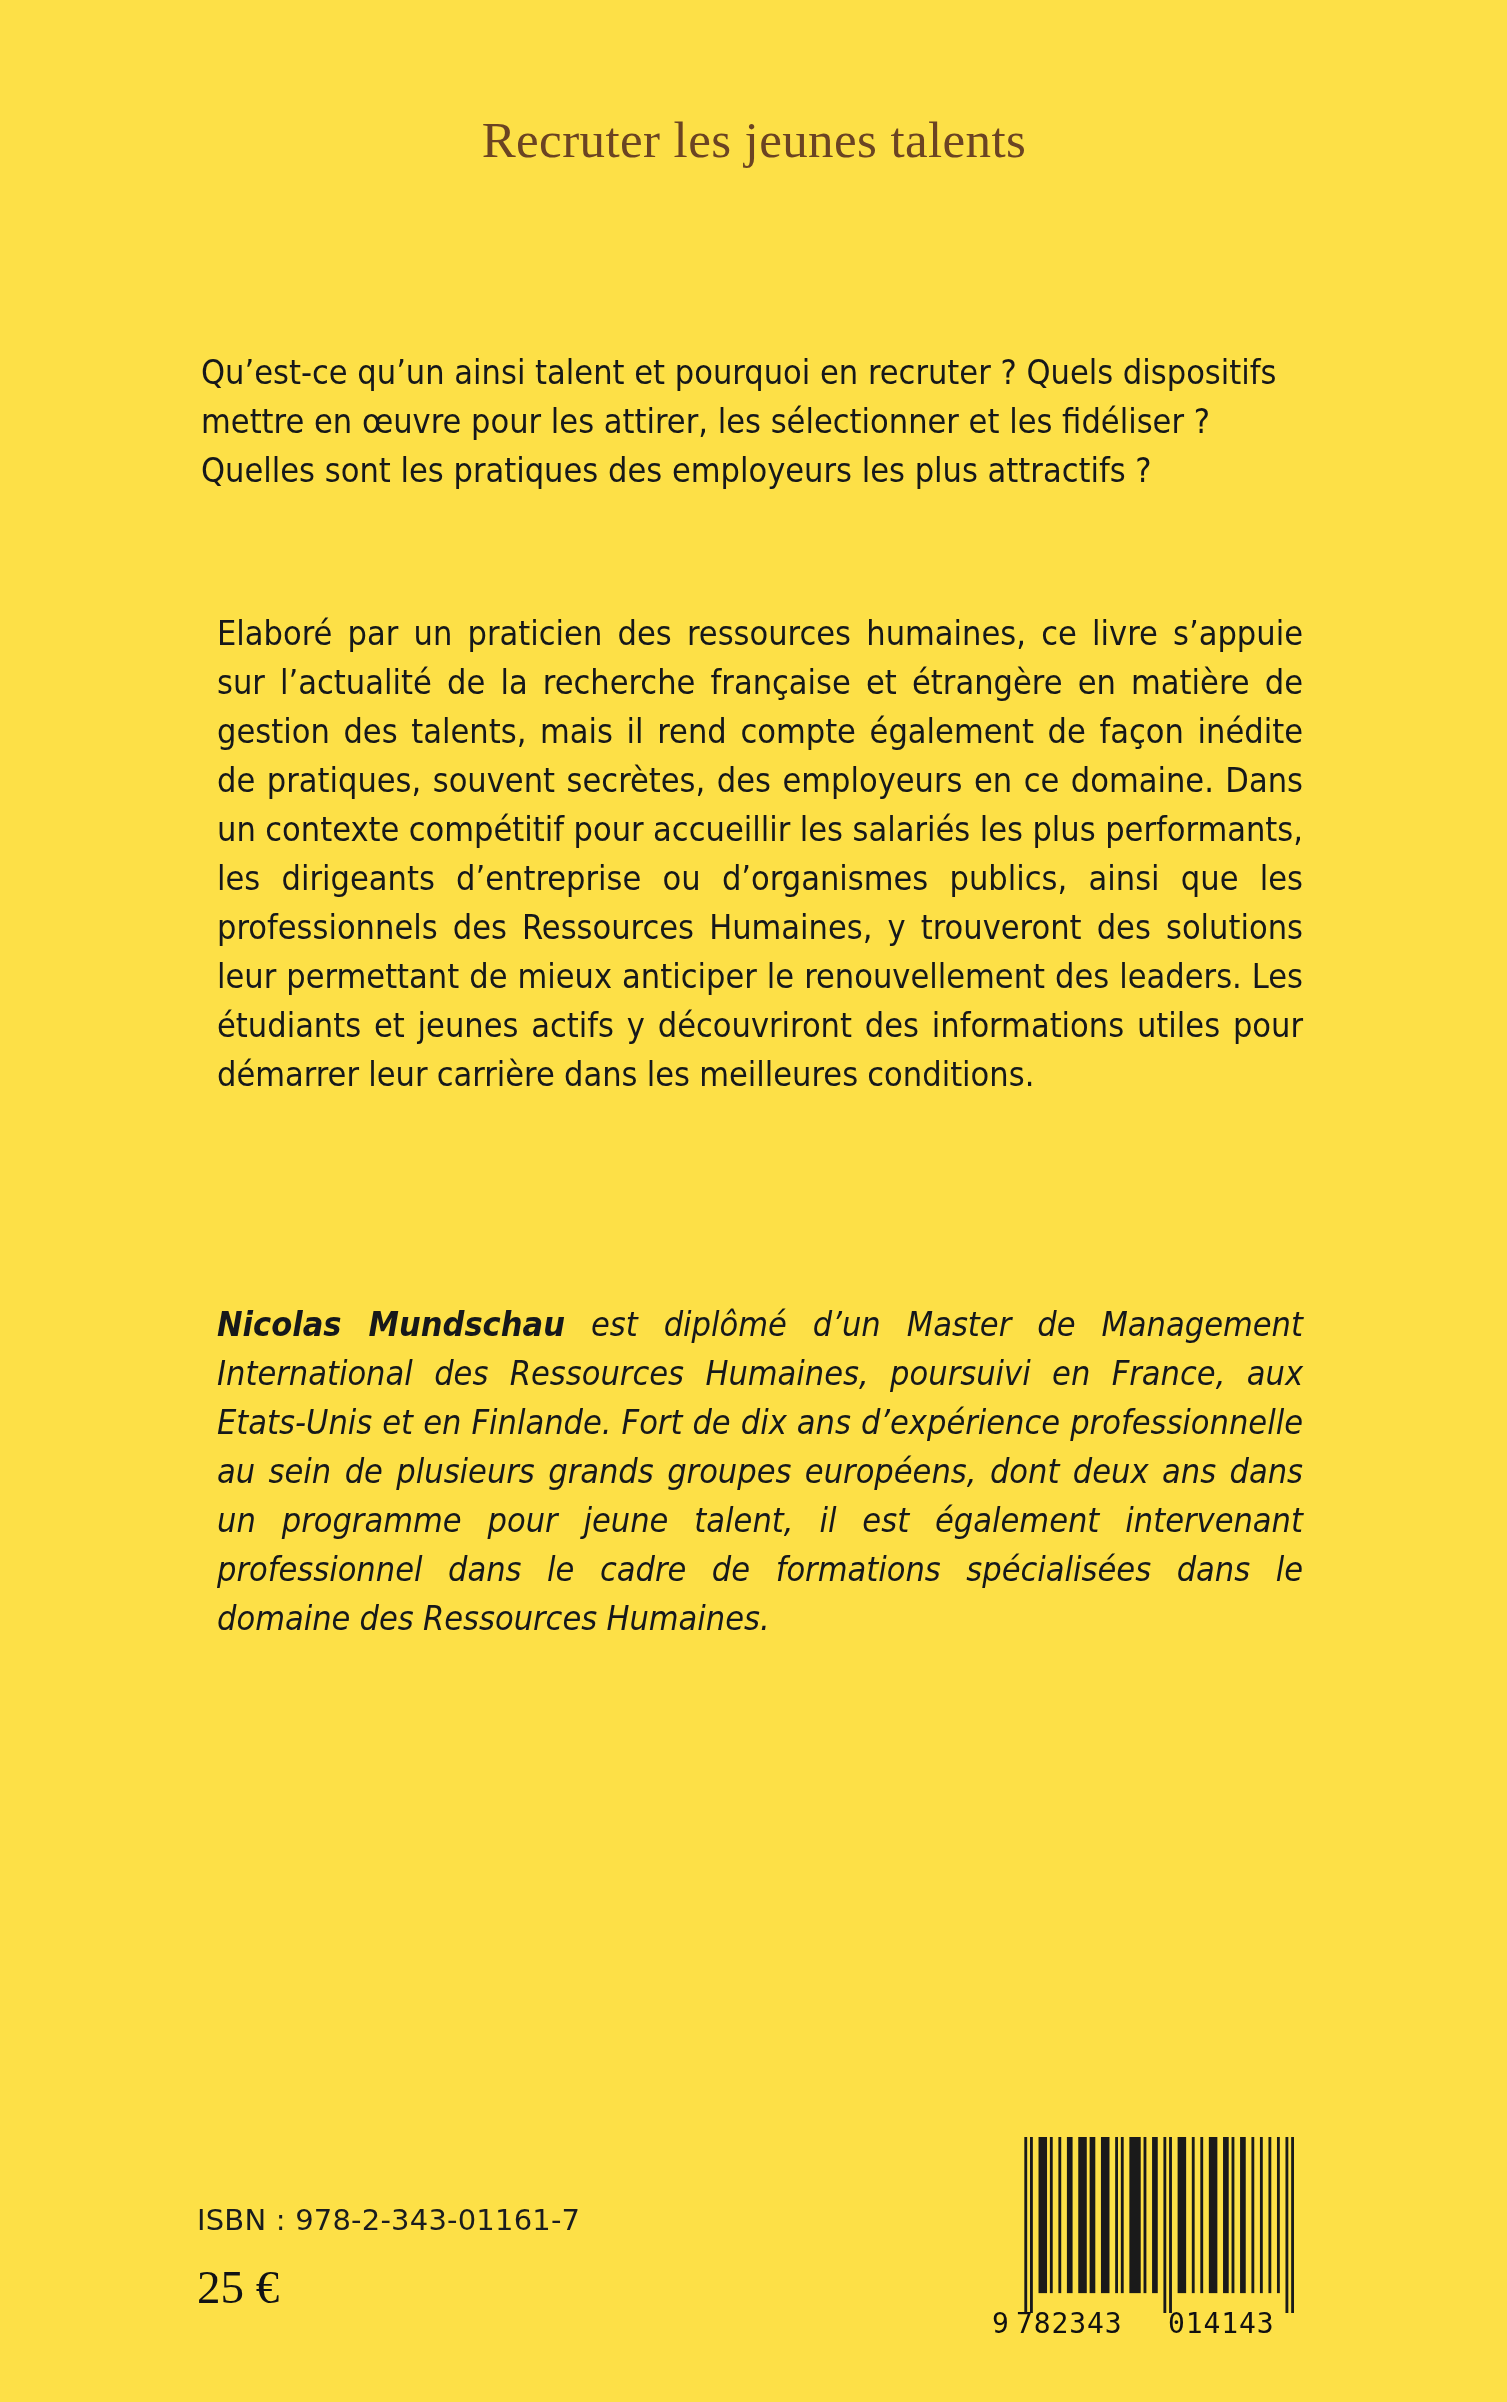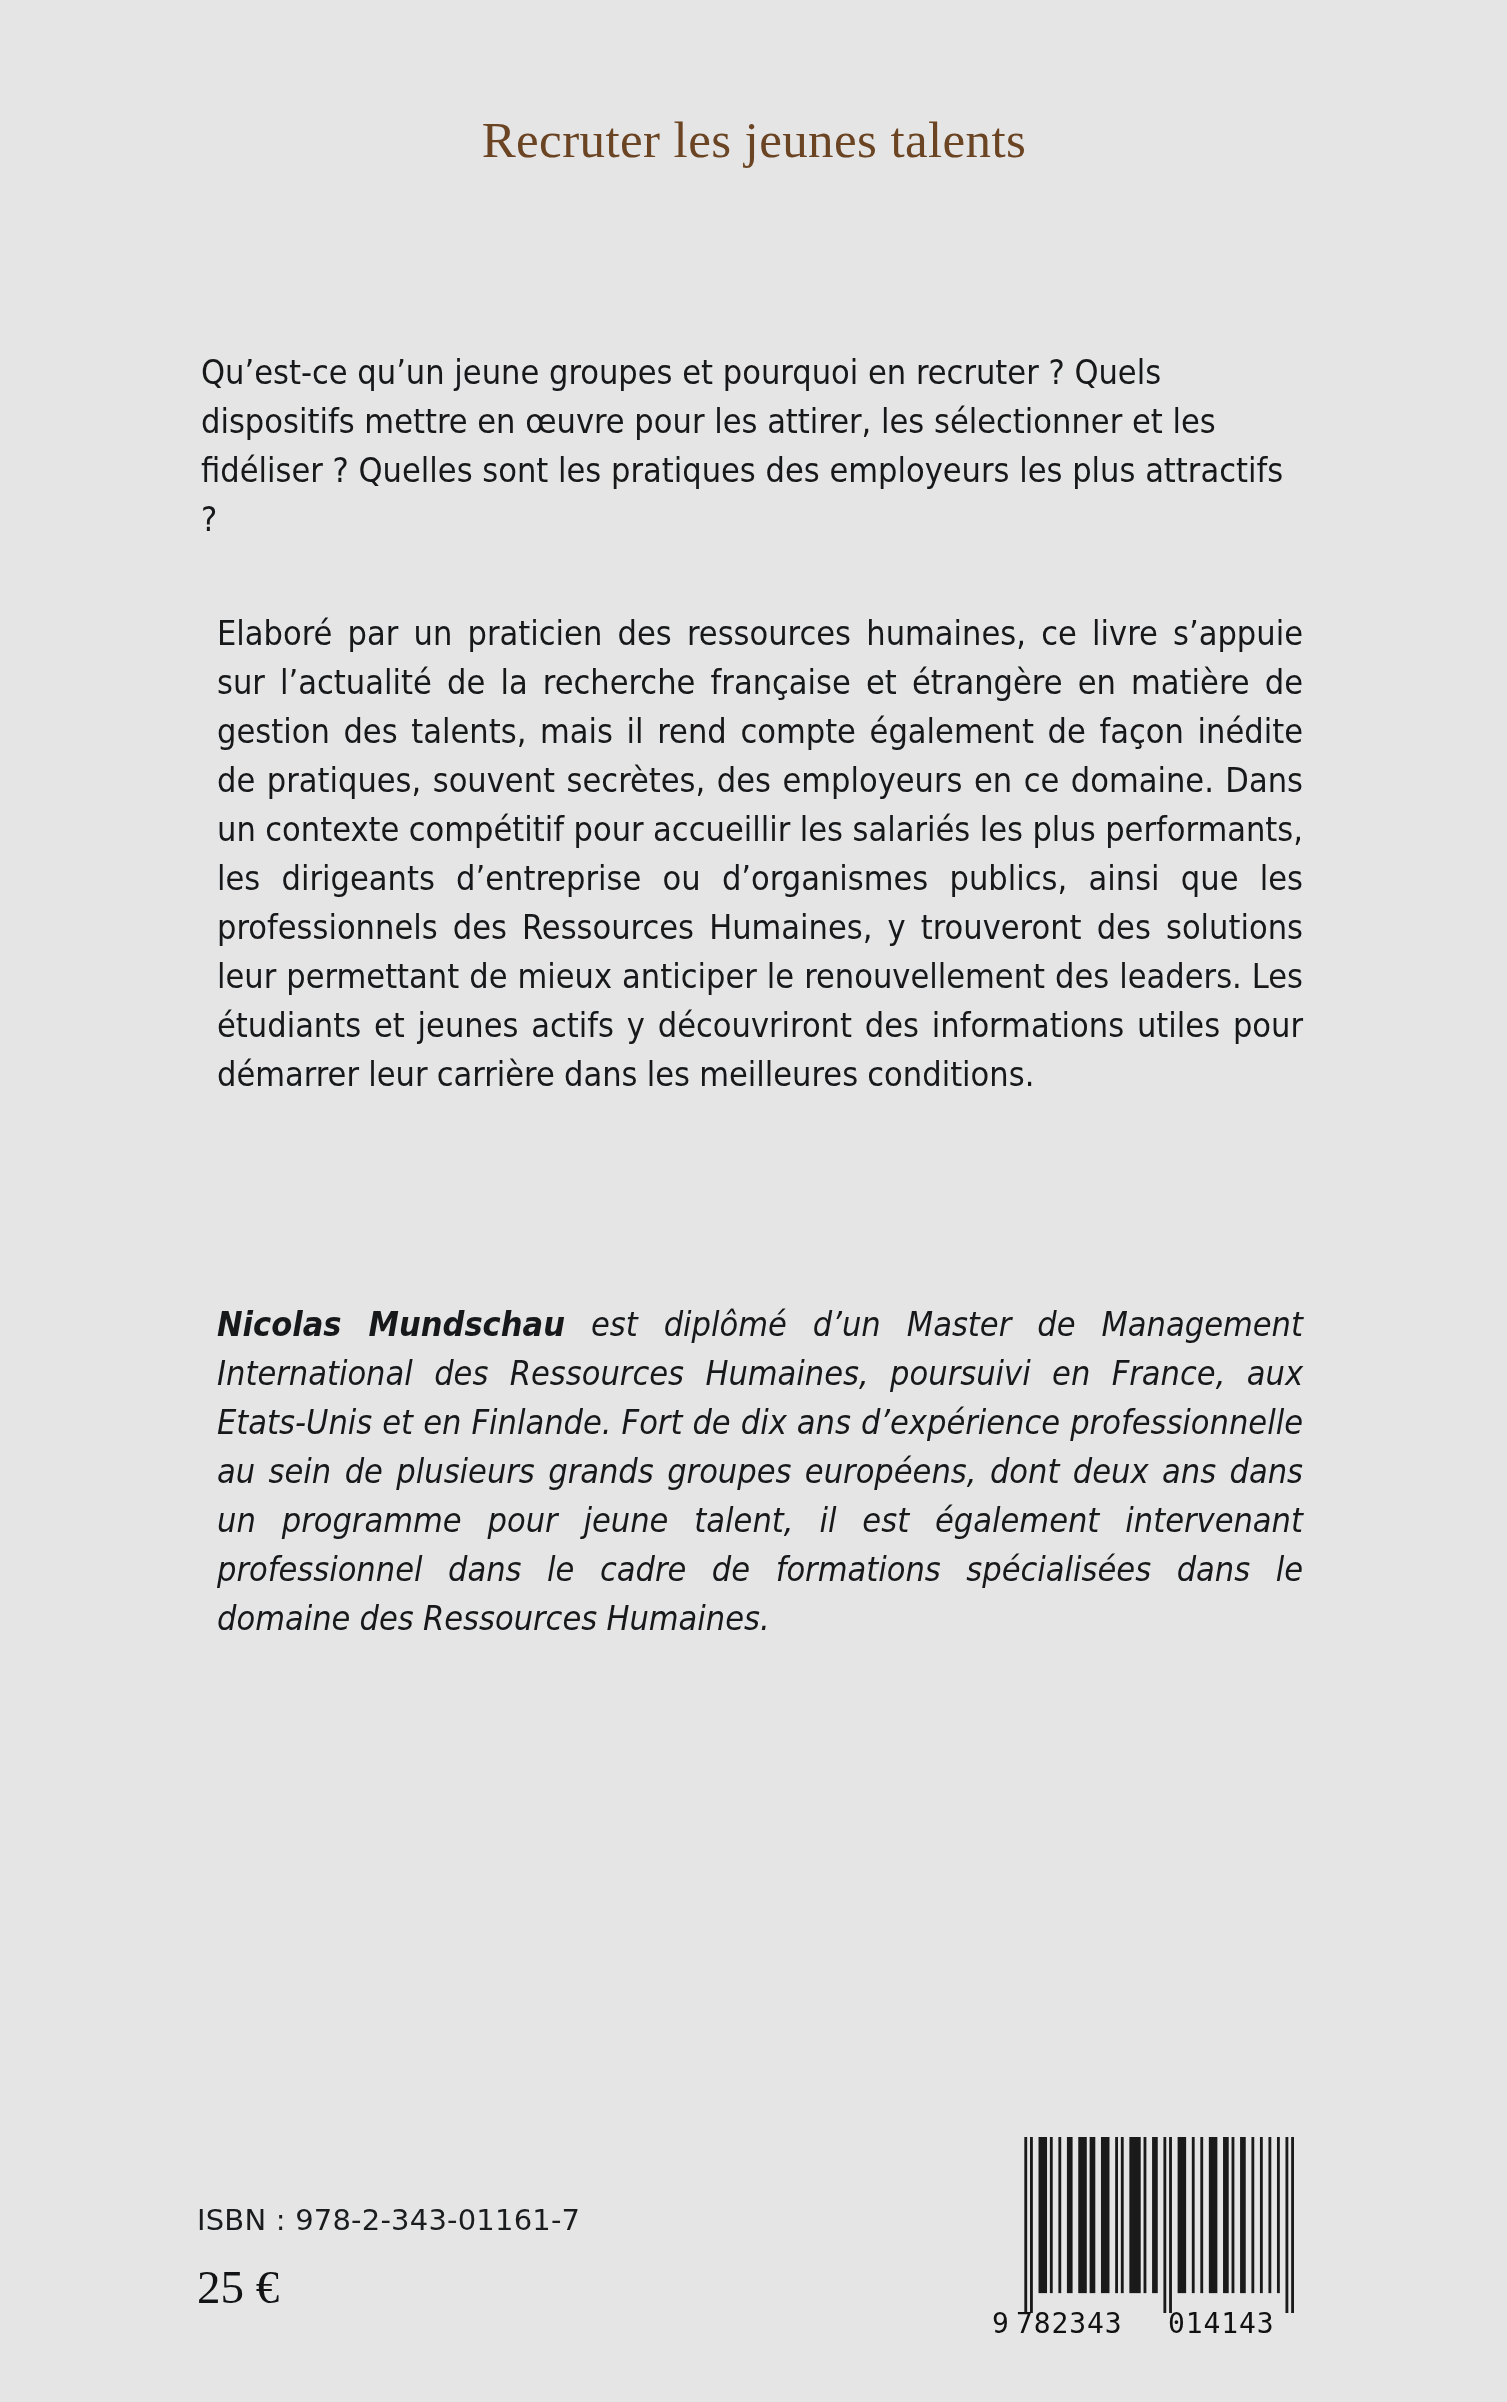--- a/index.html
+++ b/index.html
@@ -19,7 +19,7 @@
   .page {
     position: absolute;
     inset: 0;
-    background: #e5e5e5;
+    background: #fde047;
   }
 
   

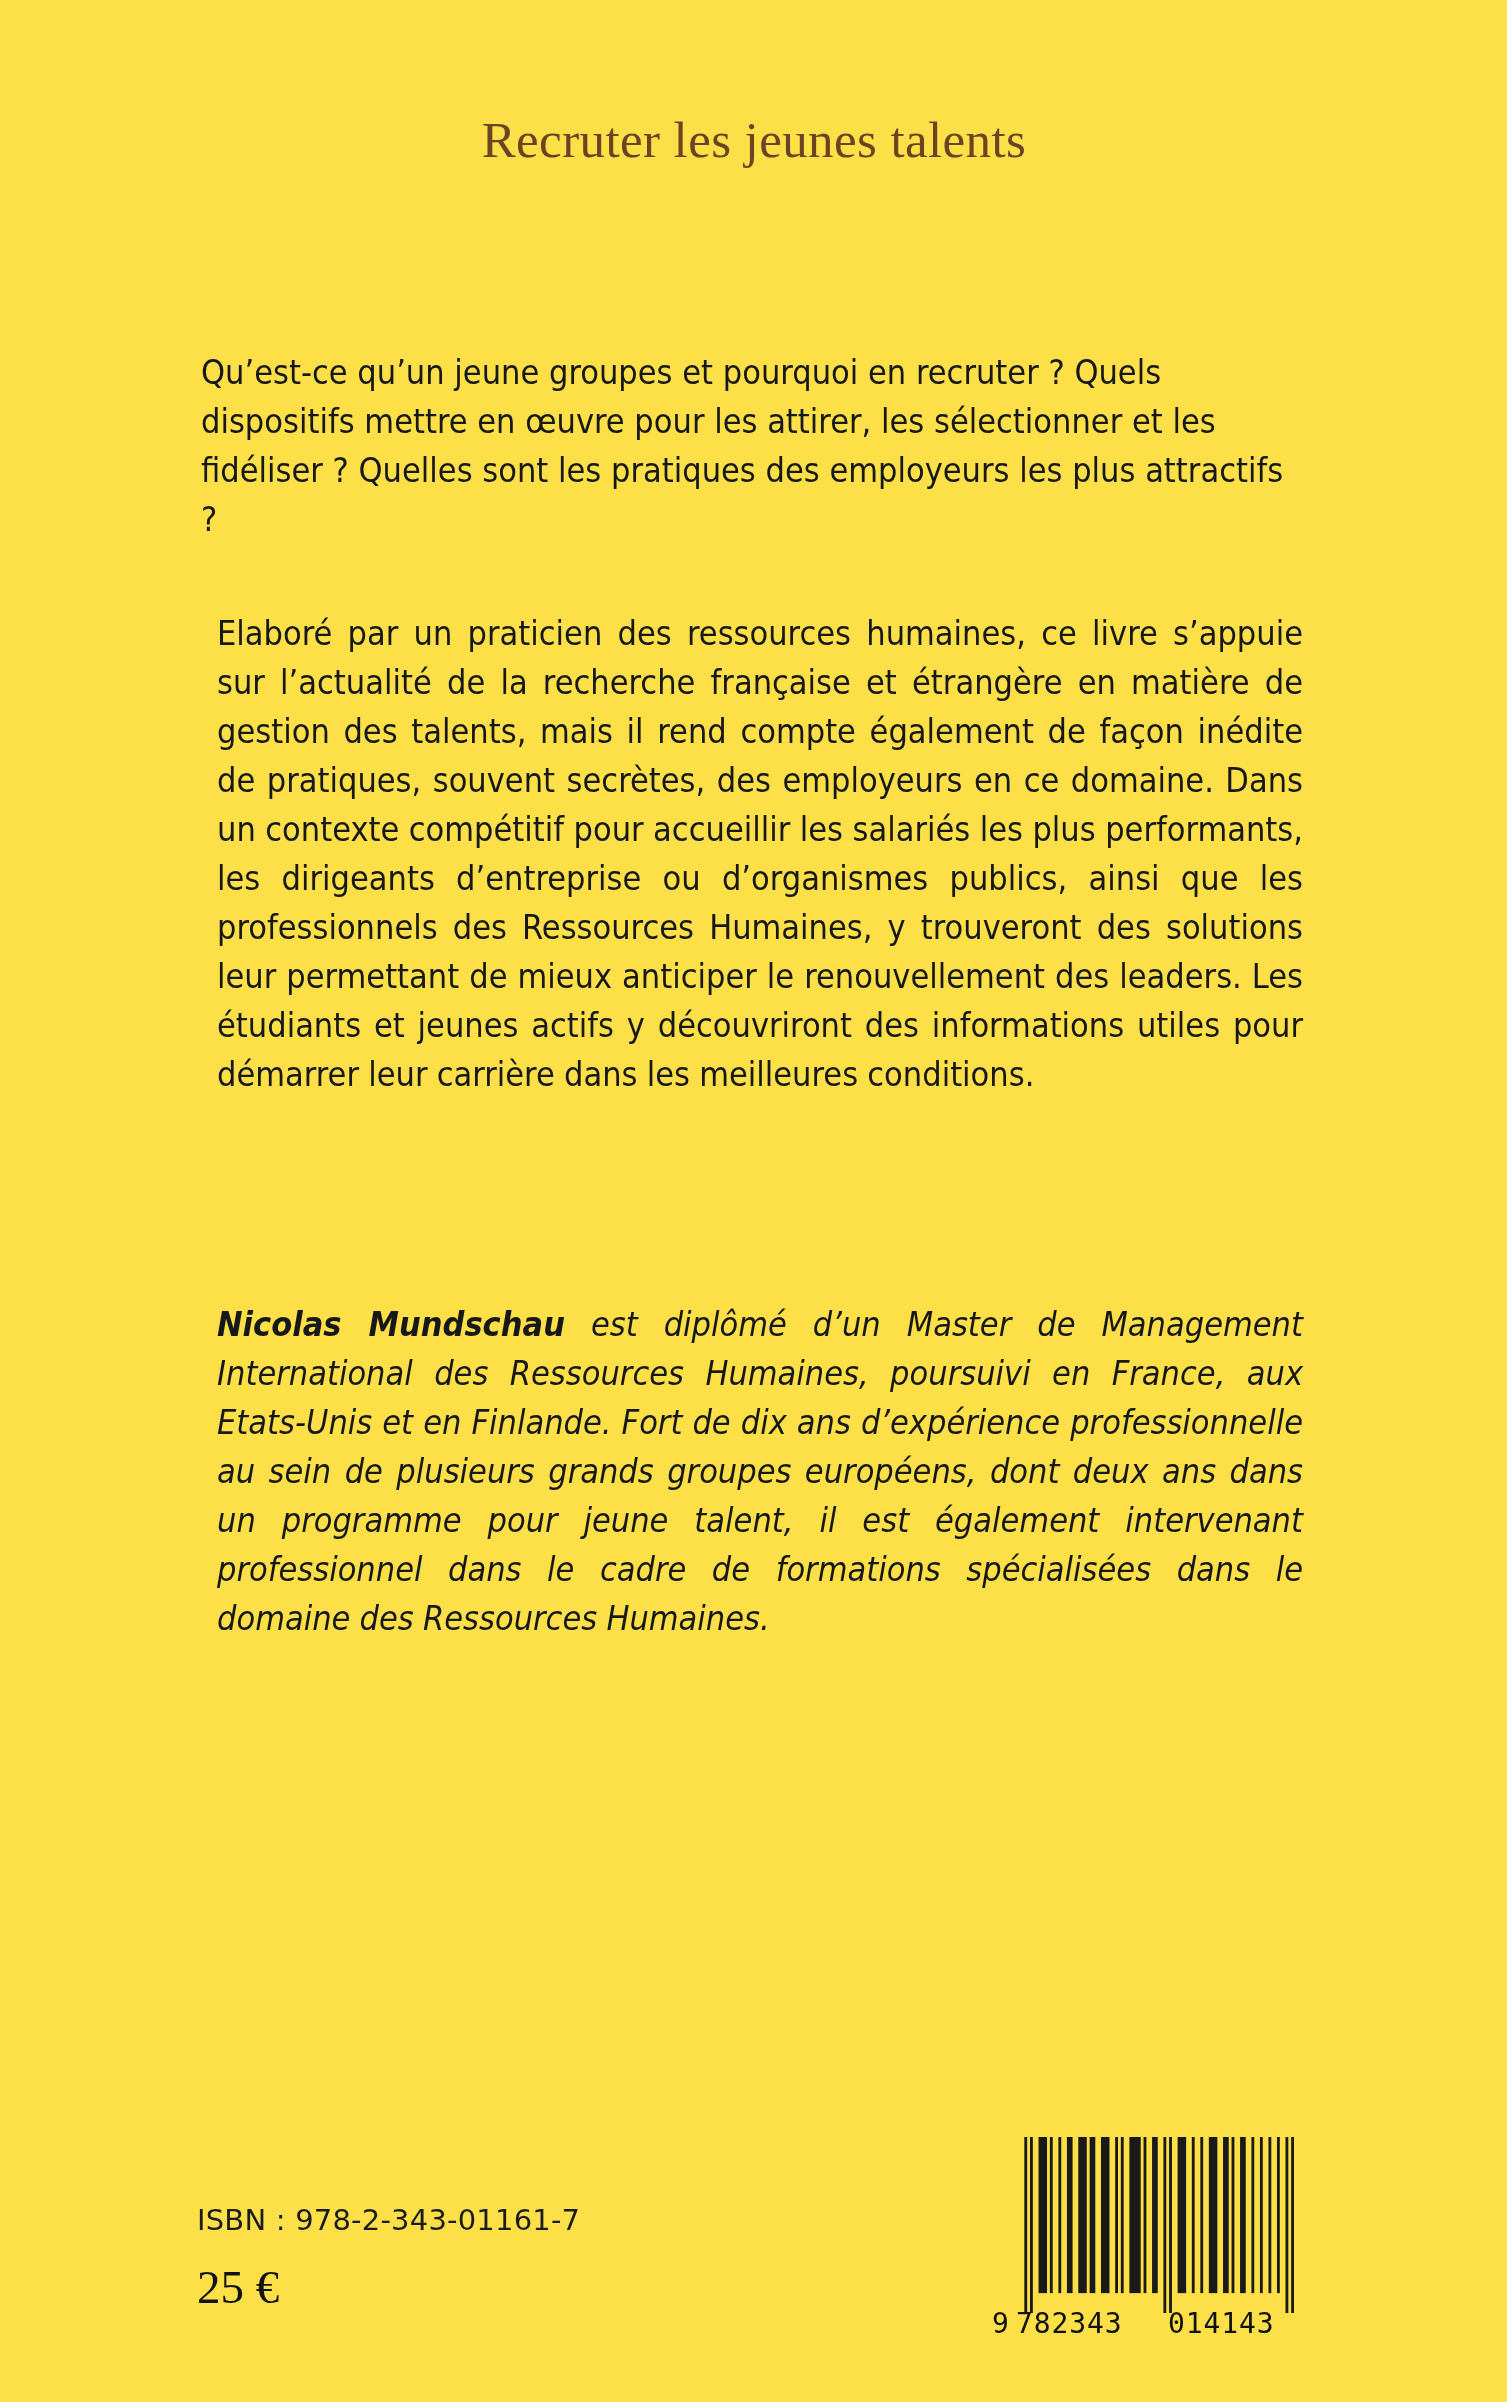--- a/index.html
+++ b/index.html
@@ -135,7 +135,7 @@
 
   <h1 class="title">Recruter les jeunes talents</h1>
 
-  <p class="para para-intro">Qu’est-ce qu’un jeune groupes et pourquoi en recruter ? Quels dispositifs mettre en œuvre pour les attirer, les sélectionner et les fidéliser ? Quelles sont les pratiques des employeurs les plus attractifs ?</p>
+  <p class="para para-intro">Qu’est-ce qu’un ainsi talent et pourquoi en recruter ? Quels dispositifs mettre en œuvre pour les attirer, les sélectionner et les fidéliser ? Quelles sont les pratiques des employeurs les plus attractifs ?</p>
 
   <p class="para para-body">Elaboré par un praticien des ressources humaines, ce livre s’appuie sur l’actualité de la recherche française et étrangère en matière de gestion des talents, mais il rend compte également de façon inédite de pratiques, souvent secrètes, des employeurs en ce domaine. Dans un contexte compétitif pour accueillir les salariés les plus performants, les dirigeants d’entreprise ou d’organismes publics, ainsi que les professionnels des Ressources Humaines, y trouveront des solutions leur permettant de mieux anticiper le renouvellement des leaders. Les étudiants et jeunes actifs y découvriront des informations utiles pour démarrer leur carrière dans les meilleures conditions.</p>
 

